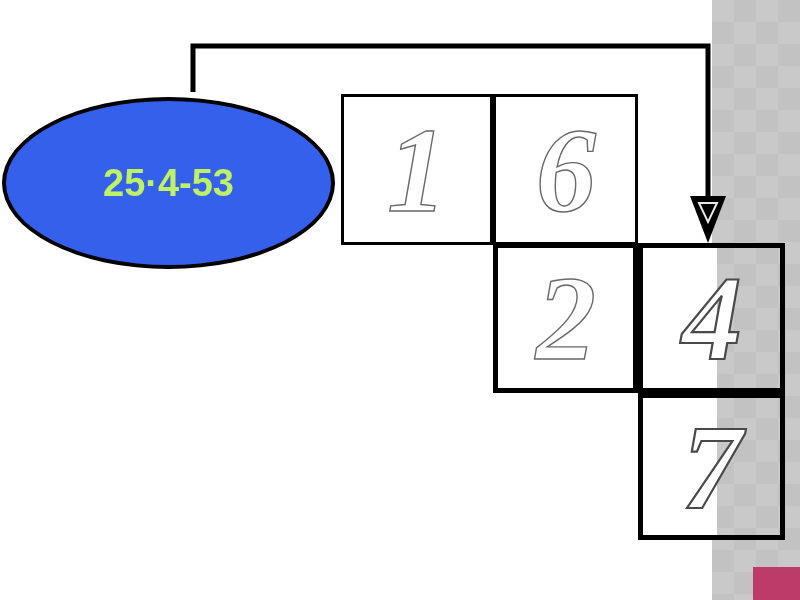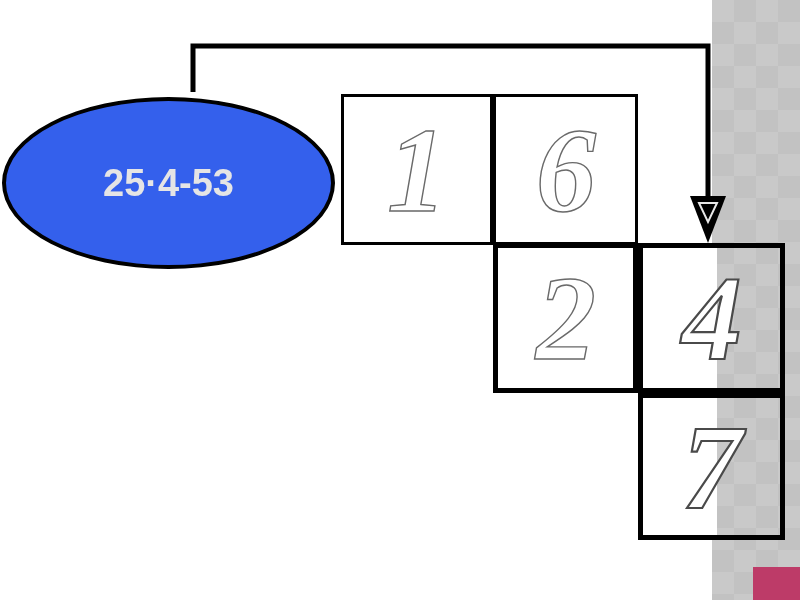--- a/index.html
+++ b/index.html
@@ -59,7 +59,7 @@
   #ellipse-label {
     font-size: 38px;
     font-weight: bold;
-    color: #e5e5e5;
+    color: #bef264;
     letter-spacing: 0px;
     white-space: nowrap;
     line-height: 1;

